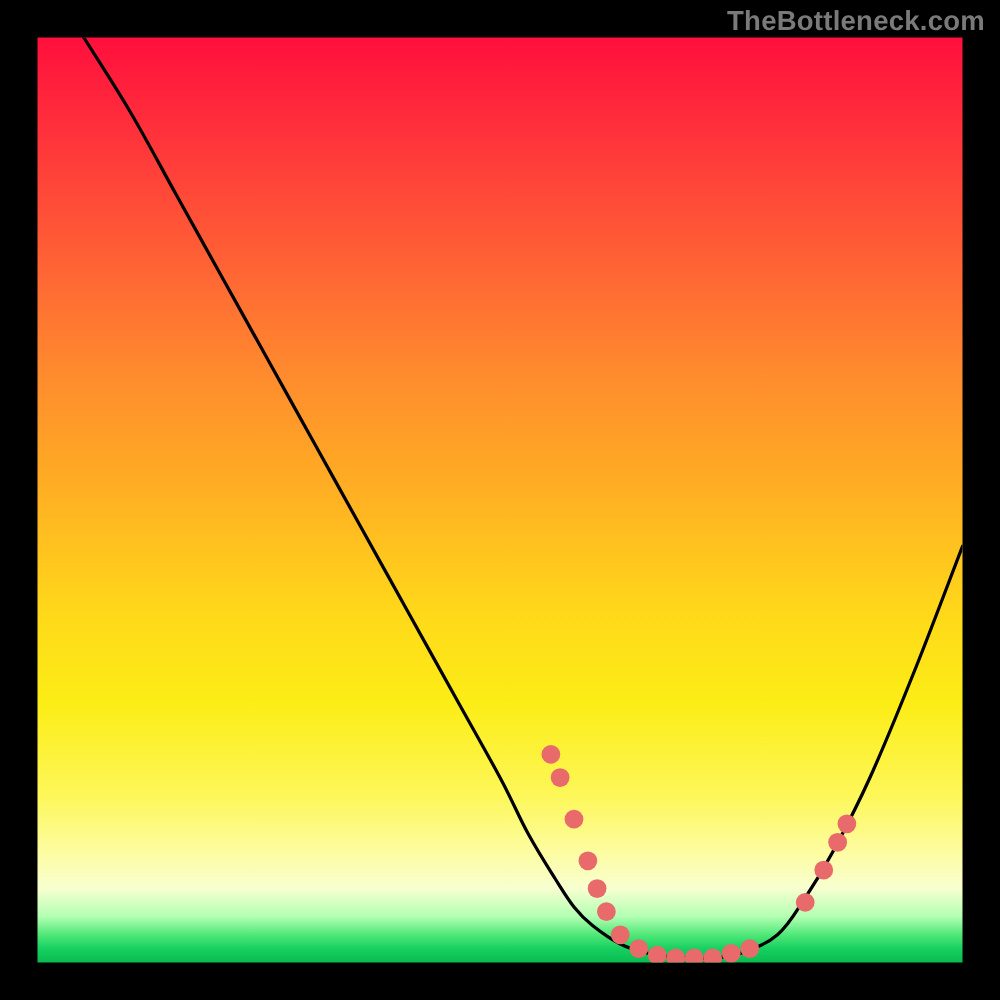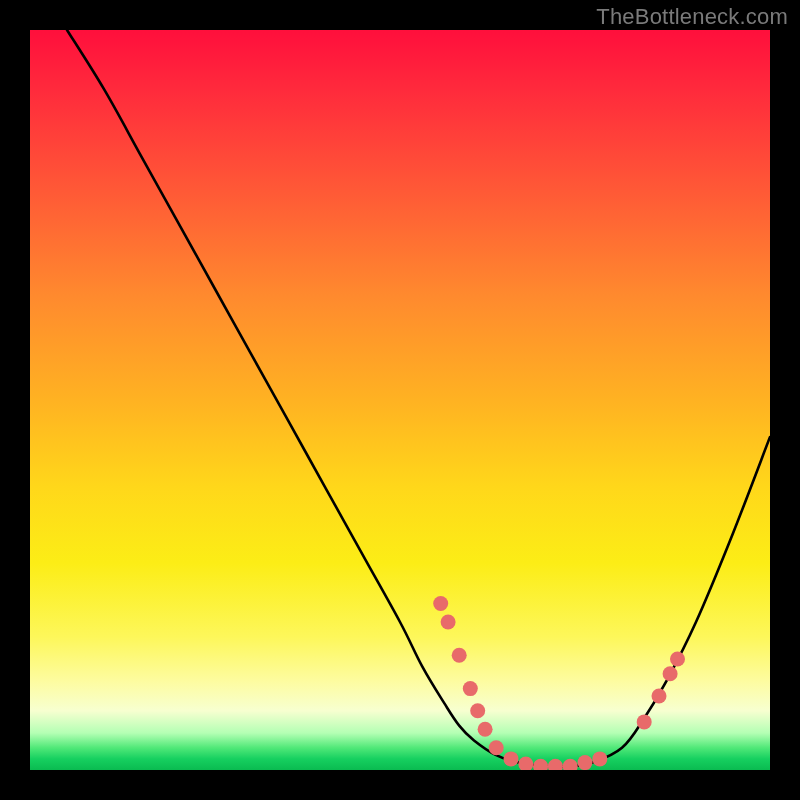--- a/index.html
+++ b/index.html
@@ -51,7 +51,7 @@
     color: #7a7a7a;
     font-size: 22px;
     letter-spacing: 0.2px;
-    font-weight: 400;
+    font-weight: 700;
   }
   svg.curve {
     position: absolute;

